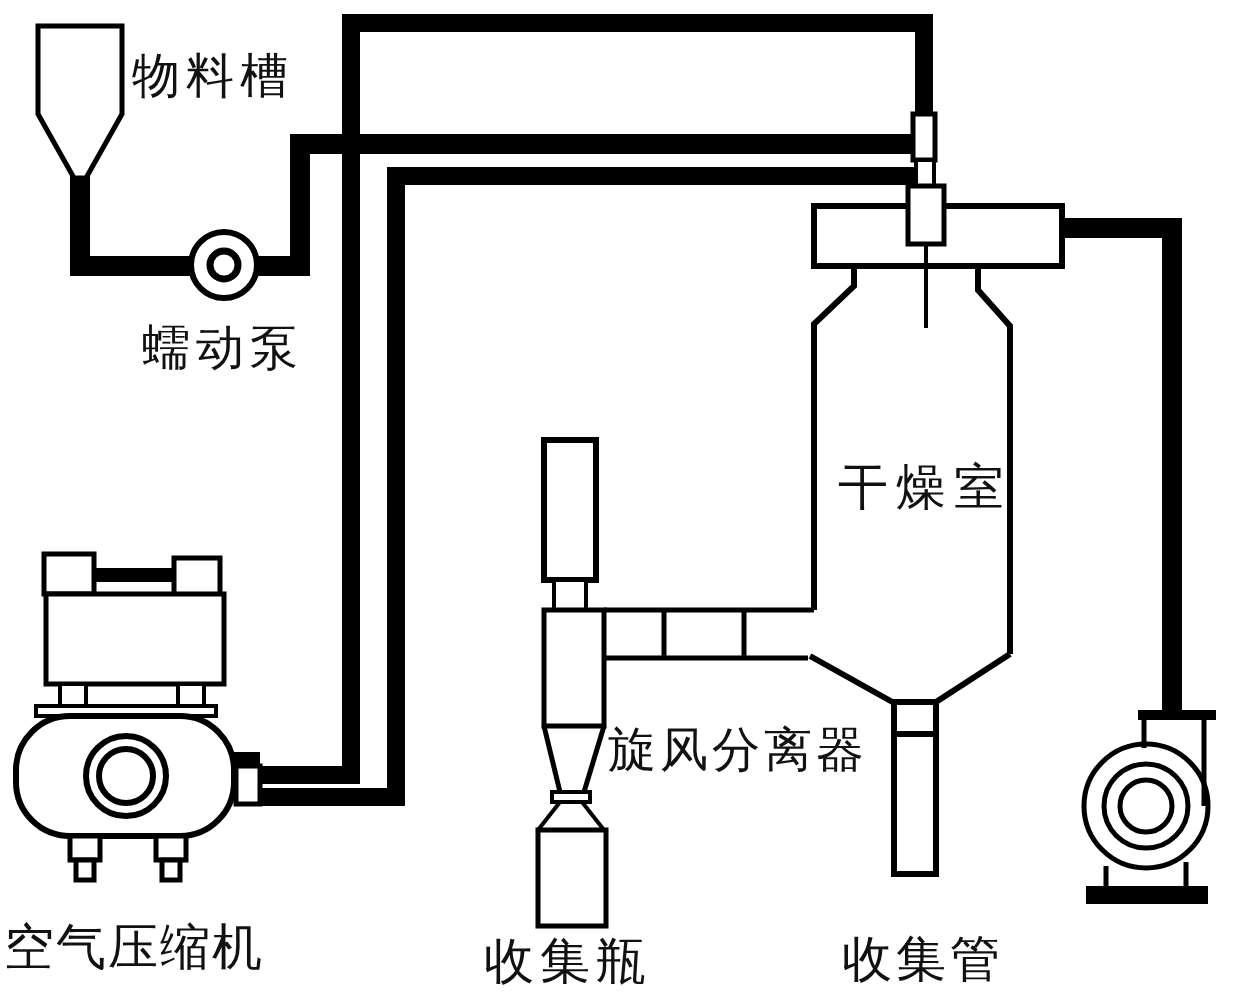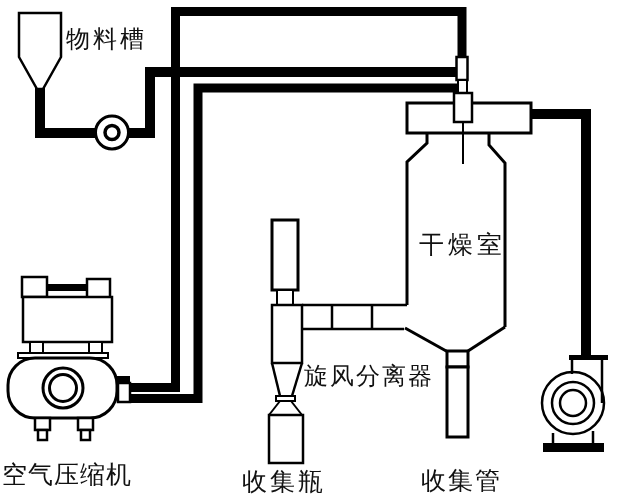--- a/index.html
+++ b/index.html
@@ -117,6 +117,7 @@
 
   <div class="lbl" style="left:66px;top:27px;font-size:24px;letter-spacing:3px;">物料槽</div>
 
+  <div class="lbl" style="left:71px;top:163px;font-size:24px;letter-spacing:3px;">蠕动泵</div>
 
   <div class="lbl" style="left:419px;top:232px;font-size:25px;letter-spacing:4px;">干燥室</div>
 

